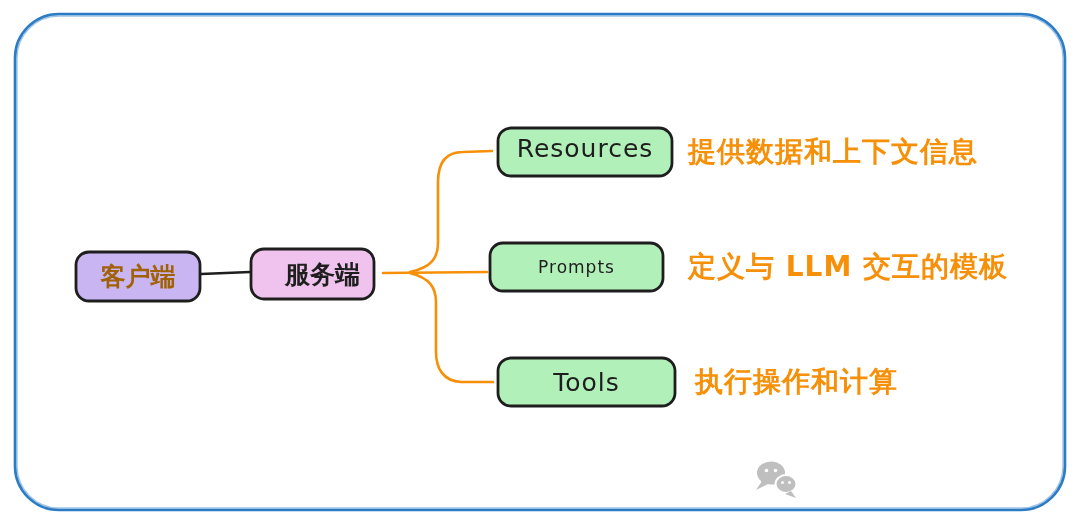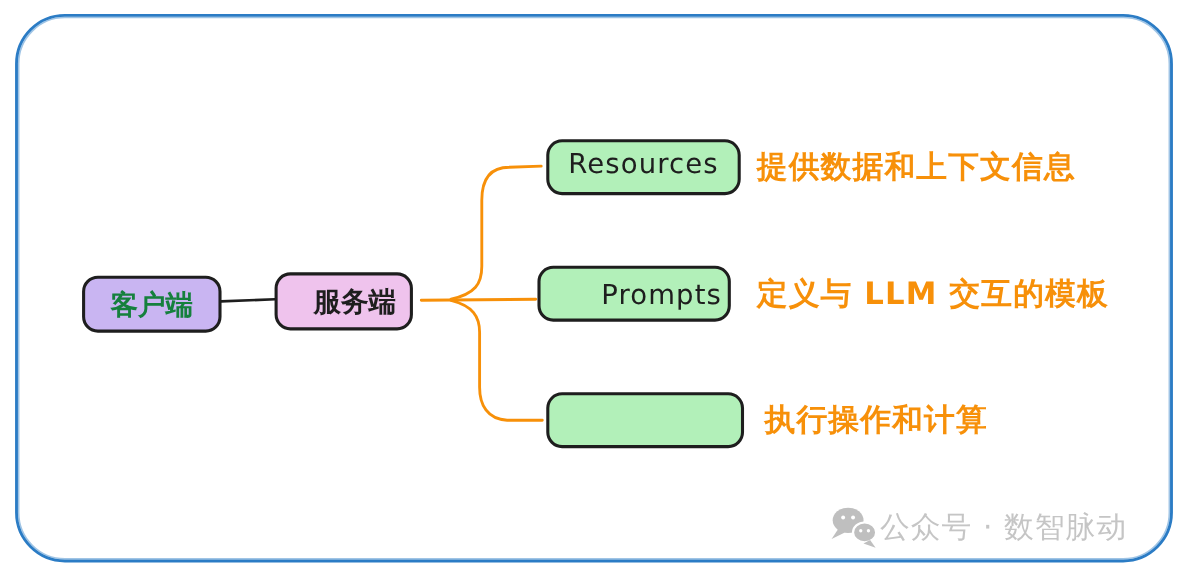--- a/index.html
+++ b/index.html
@@ -69,7 +69,7 @@
     </g>
   </svg>
 
-  <div class="node-label" style="left: 76px; top: 252px; width: 124px; height: 49px; font-size: 25px; color: #15803d;">客户端</div>
+  <div class="node-label" style="left: 76px; top: 252px; width: 124px; height: 49px; font-size: 25px; color: #a16207;">客户端</div>
 
   <div class="node-label" style="left: 251px; top: 249px; width: 143px; height: 50px; font-size: 25px; color: rgb(30, 30, 30);">服务端</div>
 

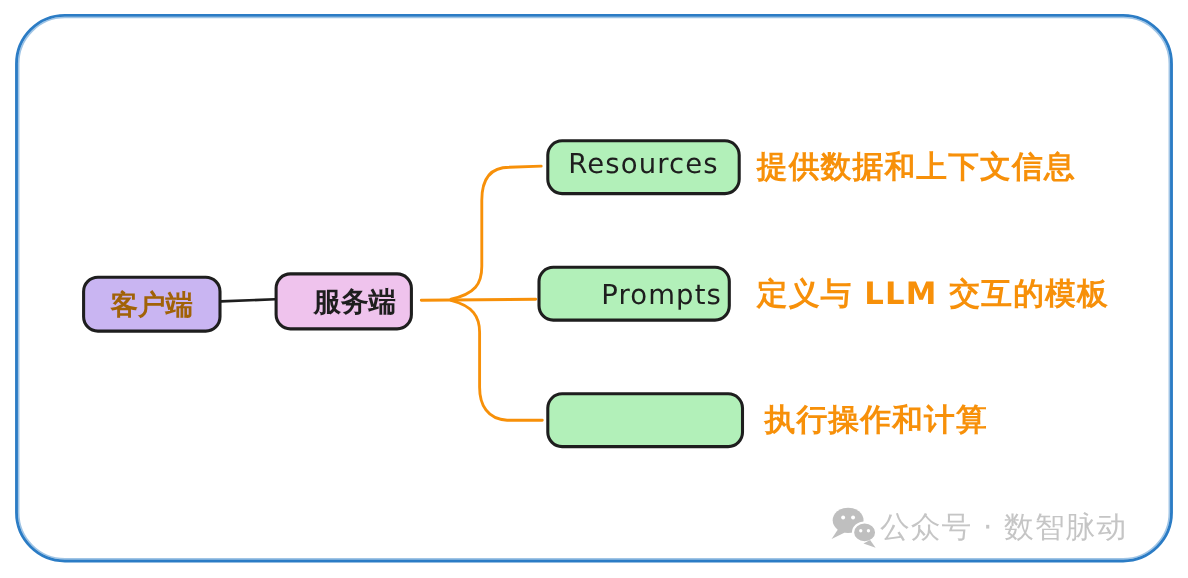--- a/index.html
+++ b/index.html
@@ -75,7 +75,7 @@
 
   <div class="node-label en" style="left: 498px; top: 128px; width: 174px; height: 40px; font-size: 25px; color: rgb(30, 30, 30);">Resources</div>
 
-  <div class="node-label en" style="left: 490px; top: 243px; width: 173px; height: 48px; font-size: 25px; color: rgb(30, 30, 30); padding-left: 25px;">Prompts</div>
+  <div class="node-label en" style="left: 490px; top: 243px; width: 173px; height: 48px; font-size: 17px; color: rgb(30, 30, 30);">Prompts</div>
 
 
   <div class="annotation" style="left: 688px; top: 250px; height: 33px; color: rgb(247, 144, 9);">定义与 LLM 交互的模板</div>

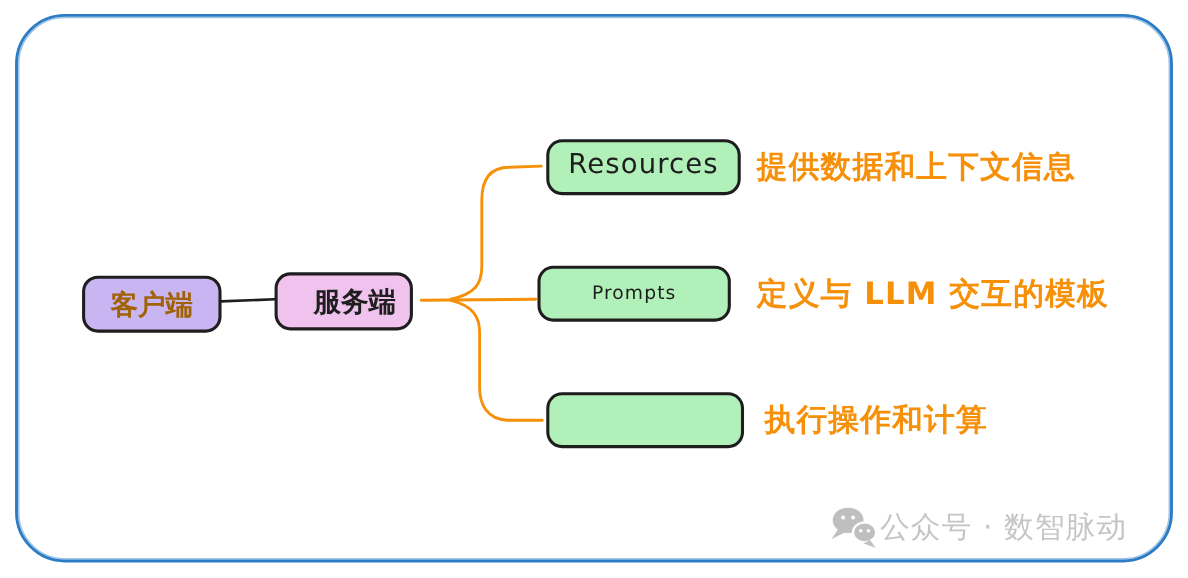--- a/index.html
+++ b/index.html
@@ -77,6 +77,7 @@
 
   <div class="node-label en" style="left: 490px; top: 243px; width: 173px; height: 48px; font-size: 17px; color: rgb(30, 30, 30);">Prompts</div>
 
+  <div class="node-label en" style="left: 498px; top: 358px; width: 177px; height: 48px; font-size: 25px; color: rgb(30, 30, 30);">Tools</div>
 
   <div class="annotation" style="left: 688px; top: 250px; height: 33px; color: rgb(247, 144, 9);">定义与 LLM 交互的模板</div>
 

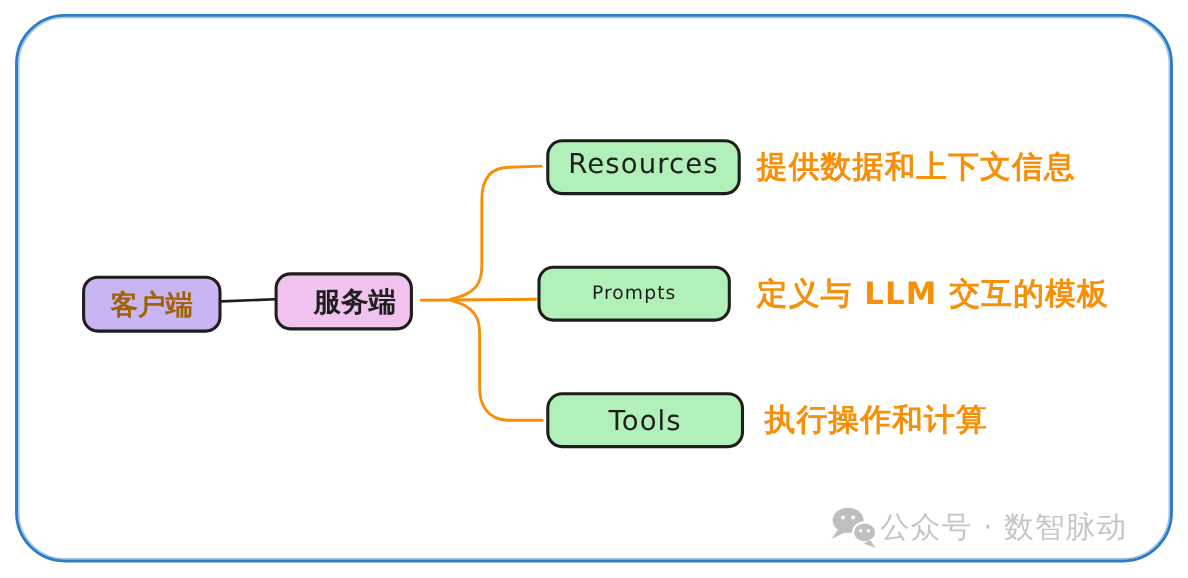--- a/index.html
+++ b/index.html
@@ -85,7 +85,6 @@
 
   <div class="annotation" style="left: 695px; top: 365px; height: 33px; color: rgb(247, 144, 9);">执行操作和计算</div>
 
-  <div class="watermark" style="color: rgb(197, 197, 197);">公众号 · 数智脉动</div>
 
 </div>
 

